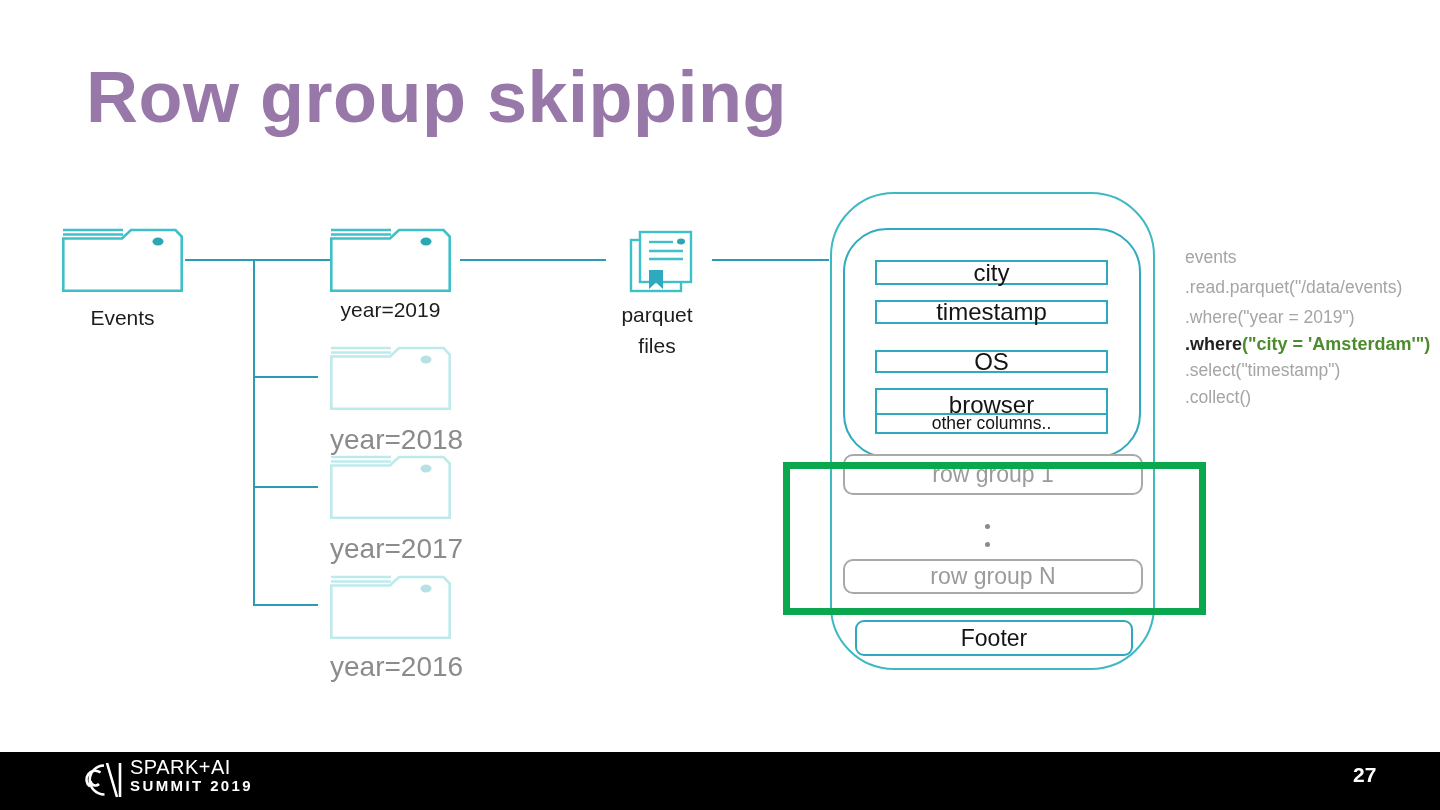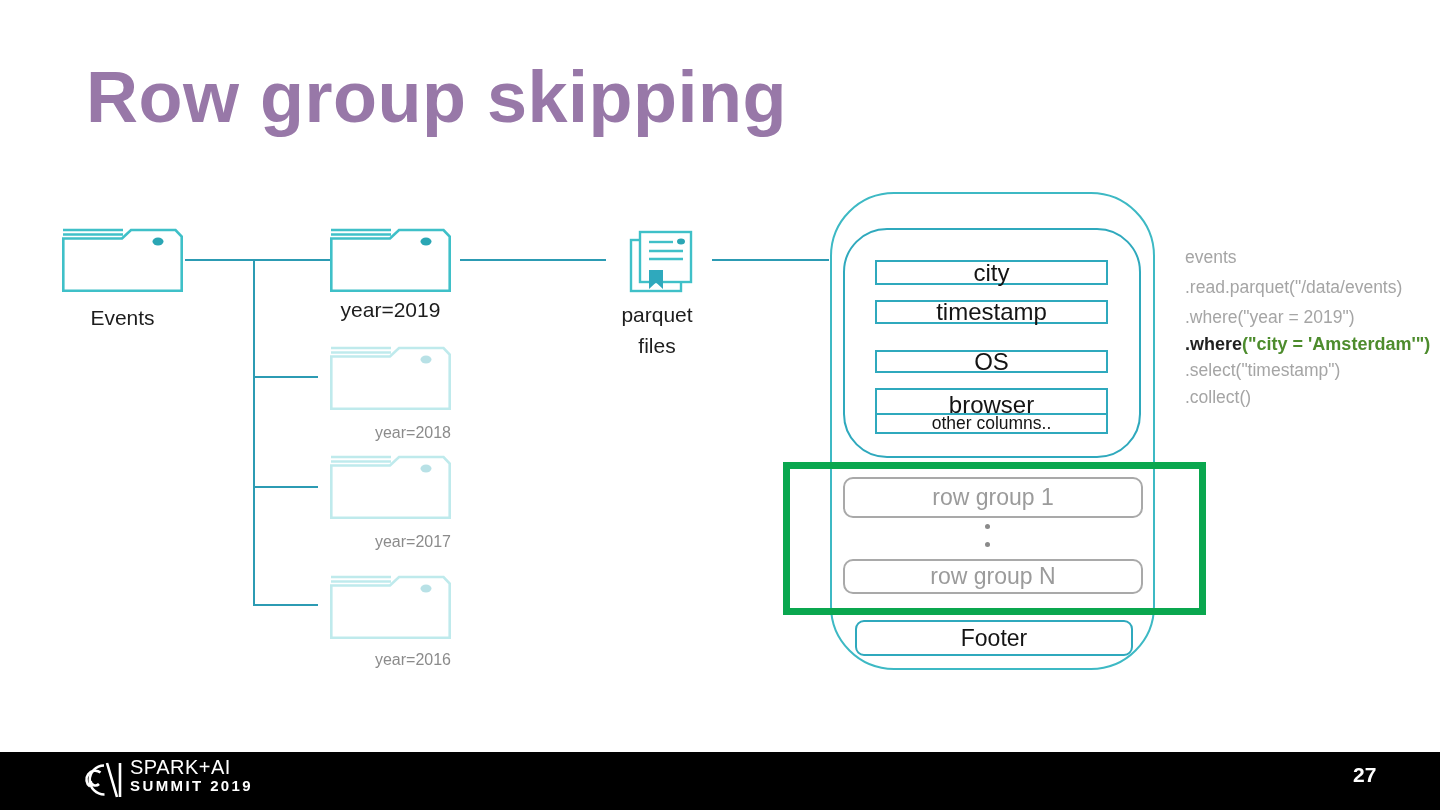--- a/index.html
+++ b/index.html
@@ -19,7 +19,7 @@
 
   
   .flabel { width:121px; text-align:center; font-size:21px; color:#1d1d1d; white-space:nowrap; }
-  .flabel.faded { color:#8b8b8b; font-size:16px;text-align:right; }
+  .flabel.faded { color:#8b8b8b; font-size:28px;text-align:right; }
   .plabel { width:130px; text-align:center; font-size:21px; color:#1d1d1d; line-height:31px; }
 
   .faded-folder { opacity:0.33; }

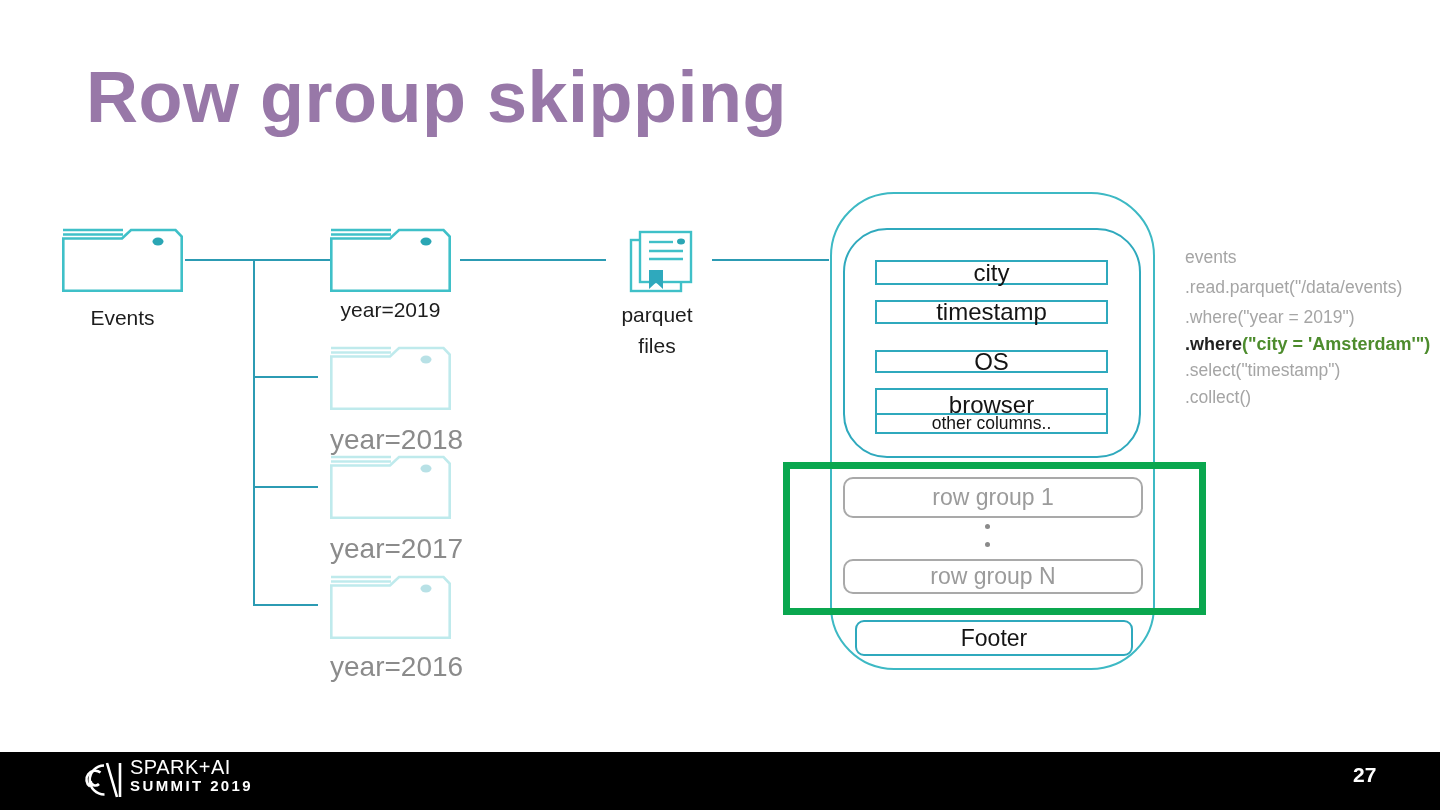--- a/index.html
+++ b/index.html
@@ -162,7 +162,7 @@
   <div class="abs colbox" style="top:388px;height:33px;">browser</div>
   <div class="abs colbox small" style="top:413px;height:21px;">other columns..</div>
 
-  <div class="abs rowgroup" style="top:477px;height:41px;">row group 1</div>
+  <div class="abs rowgroup" style="top:454px;height:41px;">row group 1</div>
   <div class="abs dot" style="top:524px;"></div>
   <div class="abs dot" style="top:542px;"></div>
   <div class="abs rowgroup" style="top:559px;height:35px;">row group N</div>

